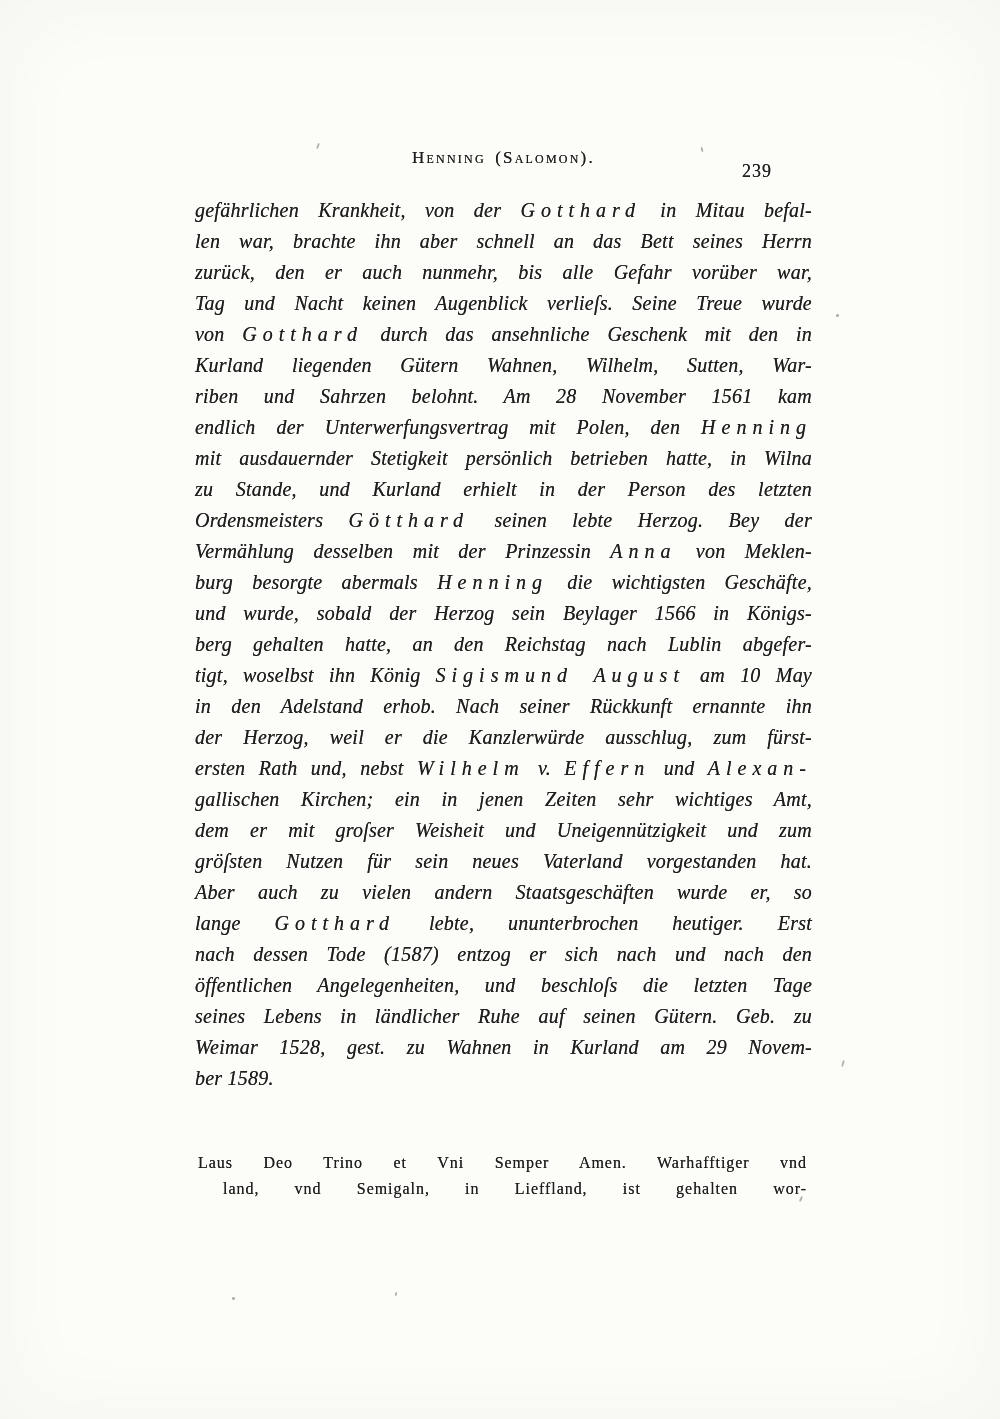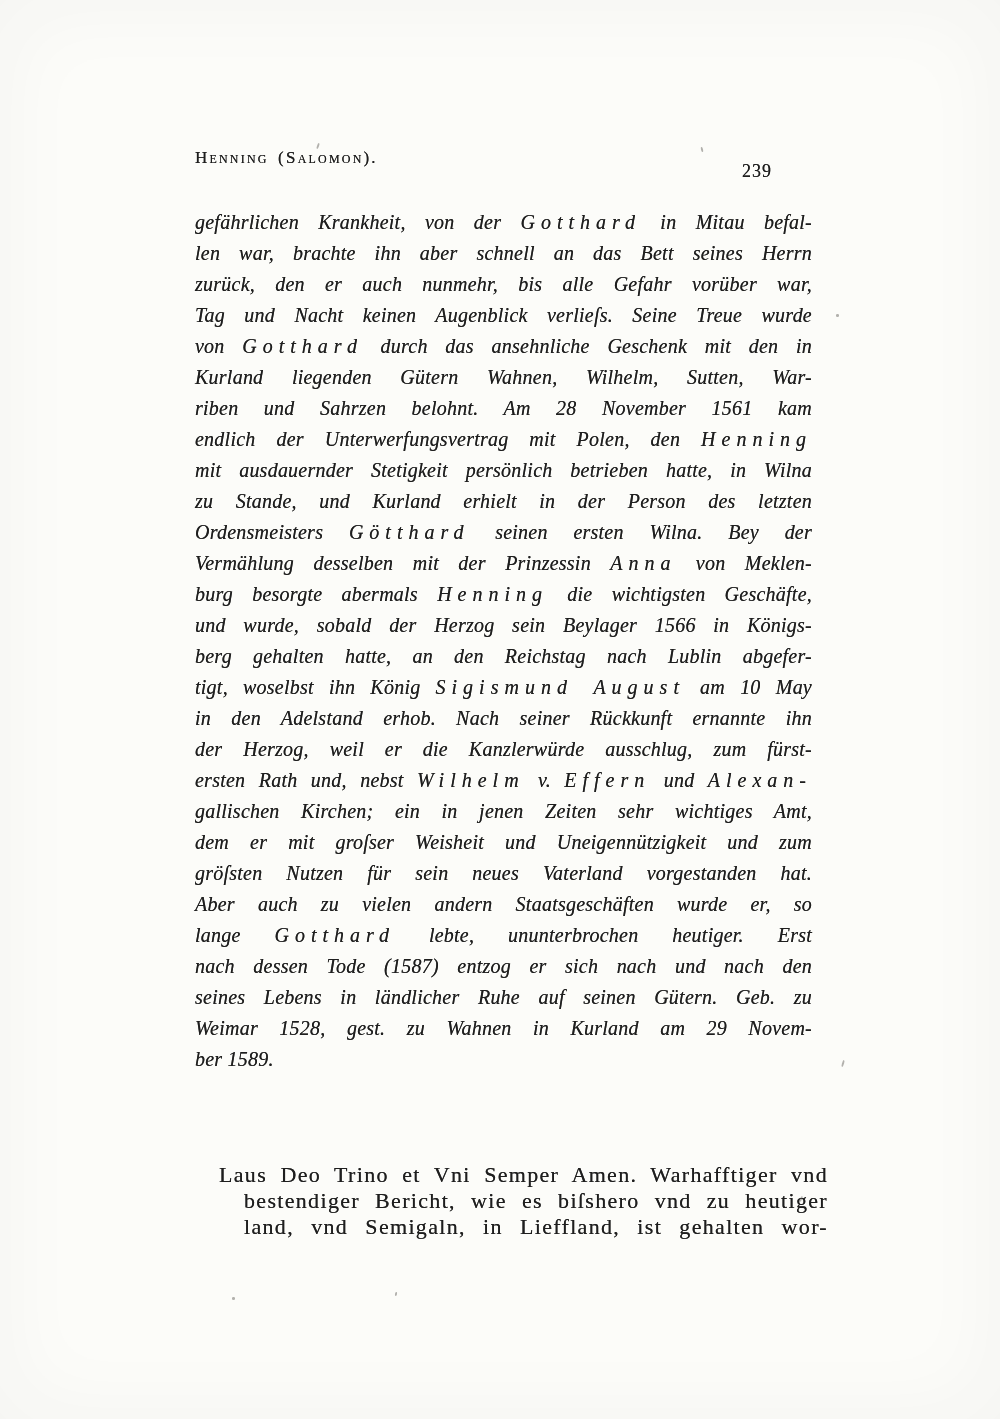--- a/index.html
+++ b/index.html
@@ -17,7 +17,7 @@
     position:absolute;left:195px;top:148px;width:617px;height:30px;
   }
   .head-title{
-    display:block;text-align:left;
+    display:block;text-align:center;
     font-variant:small-caps;
     font-size:17px;letter-spacing:2.2px;word-spacing:3px;
     text-shadow:0 0 .6px rgba(25,25,25,.85);

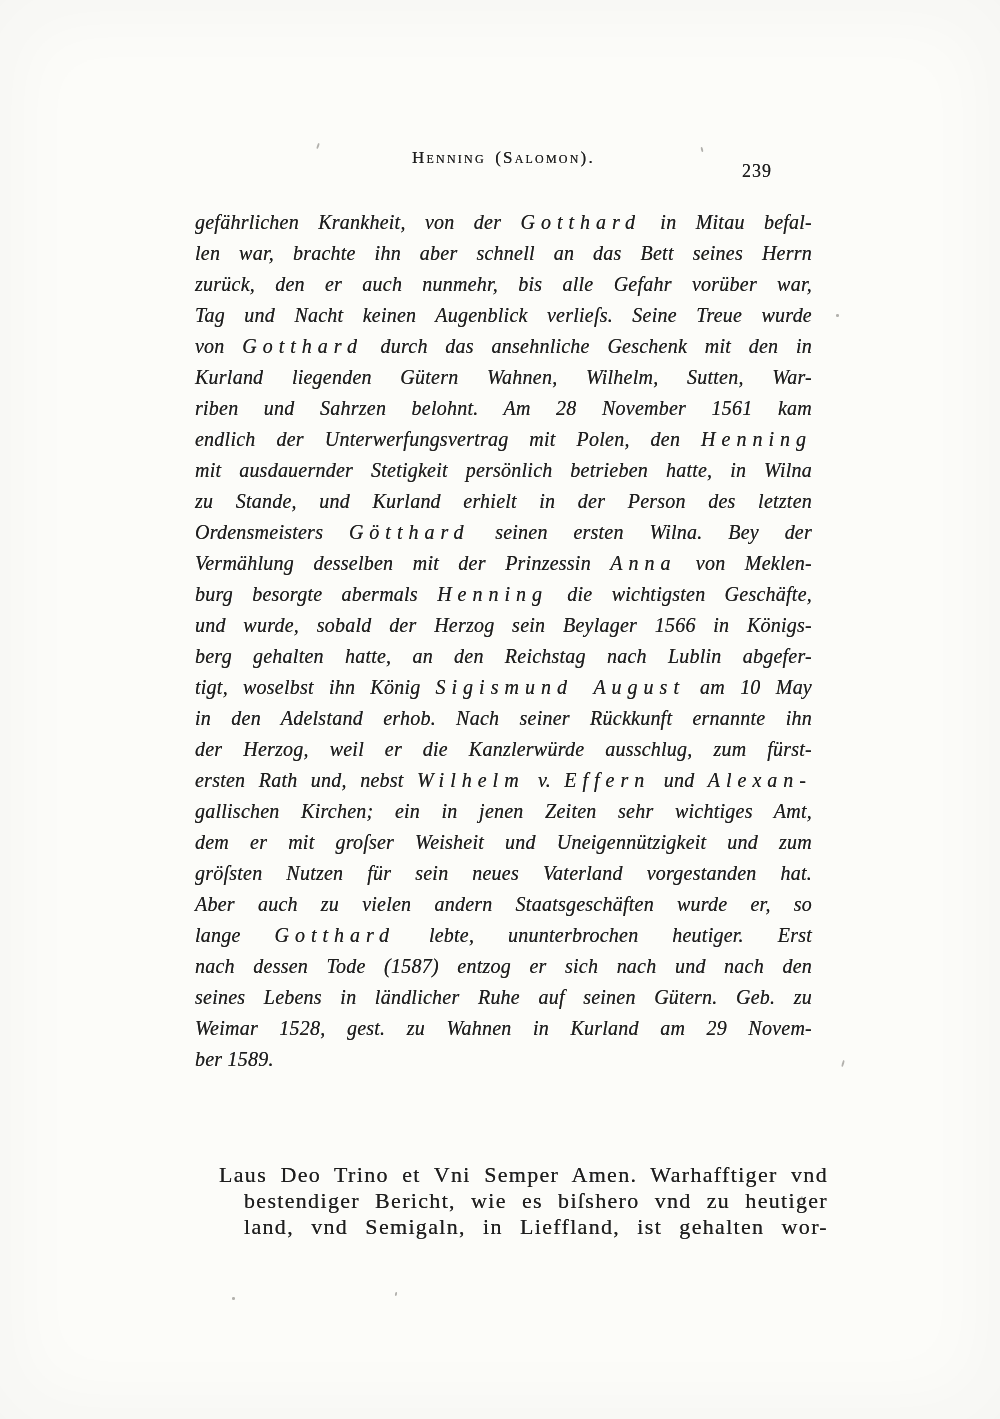--- a/index.html
+++ b/index.html
@@ -30,7 +30,6 @@
   .para{
     position:absolute;
     text-shadow:0 0 .5px rgba(25,25,25,.8);
-    margin-top:12px;
   }
   .para .line{
     text-align:justify;

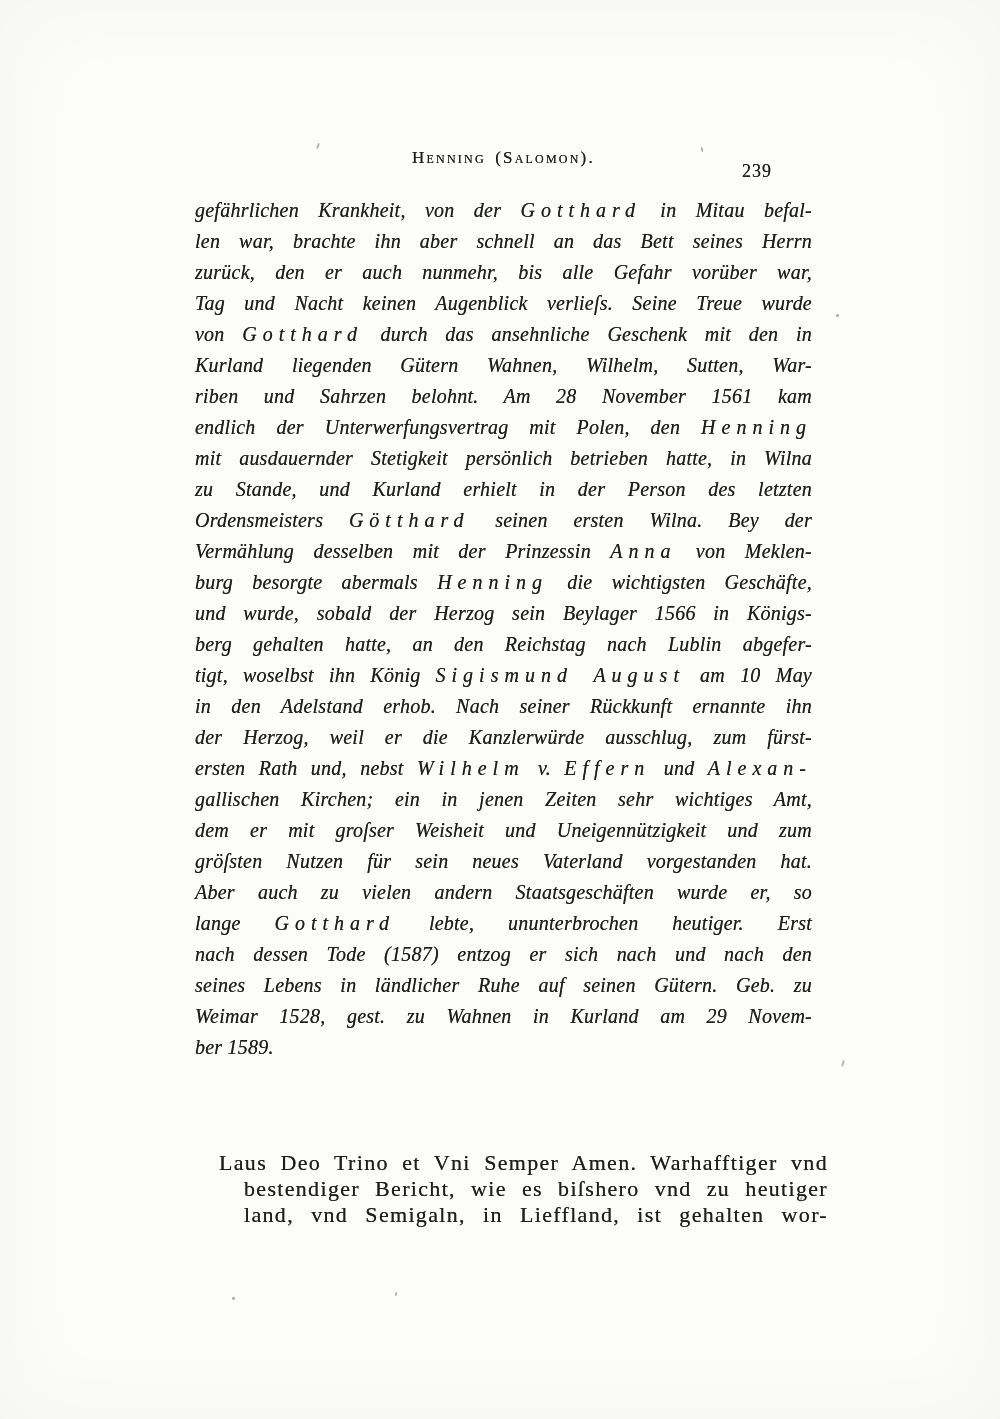--- a/index.html
+++ b/index.html
@@ -81,7 +81,7 @@
       <div class="line"><span>endlich der Unterwerfungsvertrag mit Polen, den </span><span class="spaced">Henning</span></div>
       <div class="line"><span>mit ausdauernder Stetigkeit persönlich betrieben hatte, in Wilna</span></div>
       <div class="line"><span>zu Stande, und Kurland erhielt in der Person des letzten</span></div>
-      <div class="line"><span>Ordensmeisters </span><span class="spaced">Götthard</span><span> seinen ersten Wilna. Bey der</span></div>
+      <div class="line"><span>Ordensmeisters </span><span class="spaced">Götthard</span><span> seinen lebte Herzog. Bey der</span></div>
       <div class="line"><span>Vermählung desselben mit der Prinzessin </span><span class="spaced">Anna</span><span> von Meklen-</span></div>
       <div class="line"><span>burg besorgte abermals </span><span class="spaced">Henning</span><span> die wichtigsten Geschäfte,</span></div>
       <div class="line"><span>und wurde, sobald der Herzog sein Beylager 1566 in Königs-</span></div>

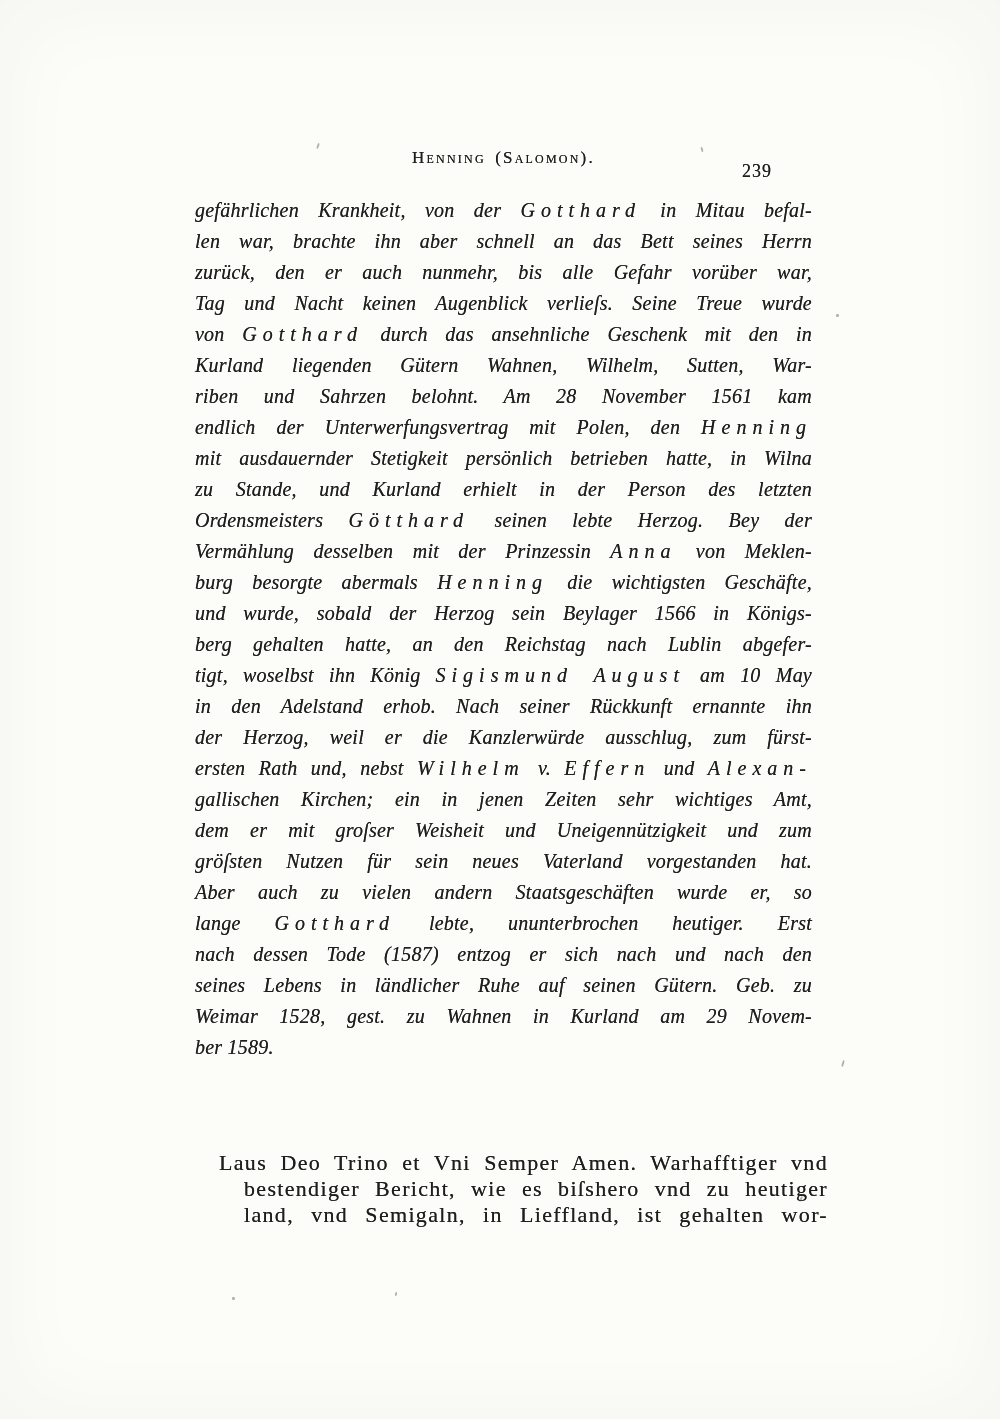--- a/index.html
+++ b/index.html
@@ -96,6 +96,7 @@
       <div class="line"><span>Aber auch zu vielen andern Staatsgeschäften wurde er, so</span></div>
       <div class="line"><span>lange </span><span class="spaced">Gotthard</span><span> lebte, ununterbrochen heutiger. Erst</span></div>
       <div class="line"><span>nach dessen Tode (1587) entzog er sich nach und nach den</span></div>
+      <div class="line"><span>öffentlichen Angelegenheiten, und beschloſs die letzten Tage</span></div>
       <div class="line"><span>seines Lebens in ländlicher Ruhe auf seinen Gütern. Geb. zu</span></div>
       <div class="line"><span>Weimar 1528, gest. zu Wahnen in Kurland am 29 Novem-</span></div>
       <div class="line no-just"><span>ber 1589.</span></div>

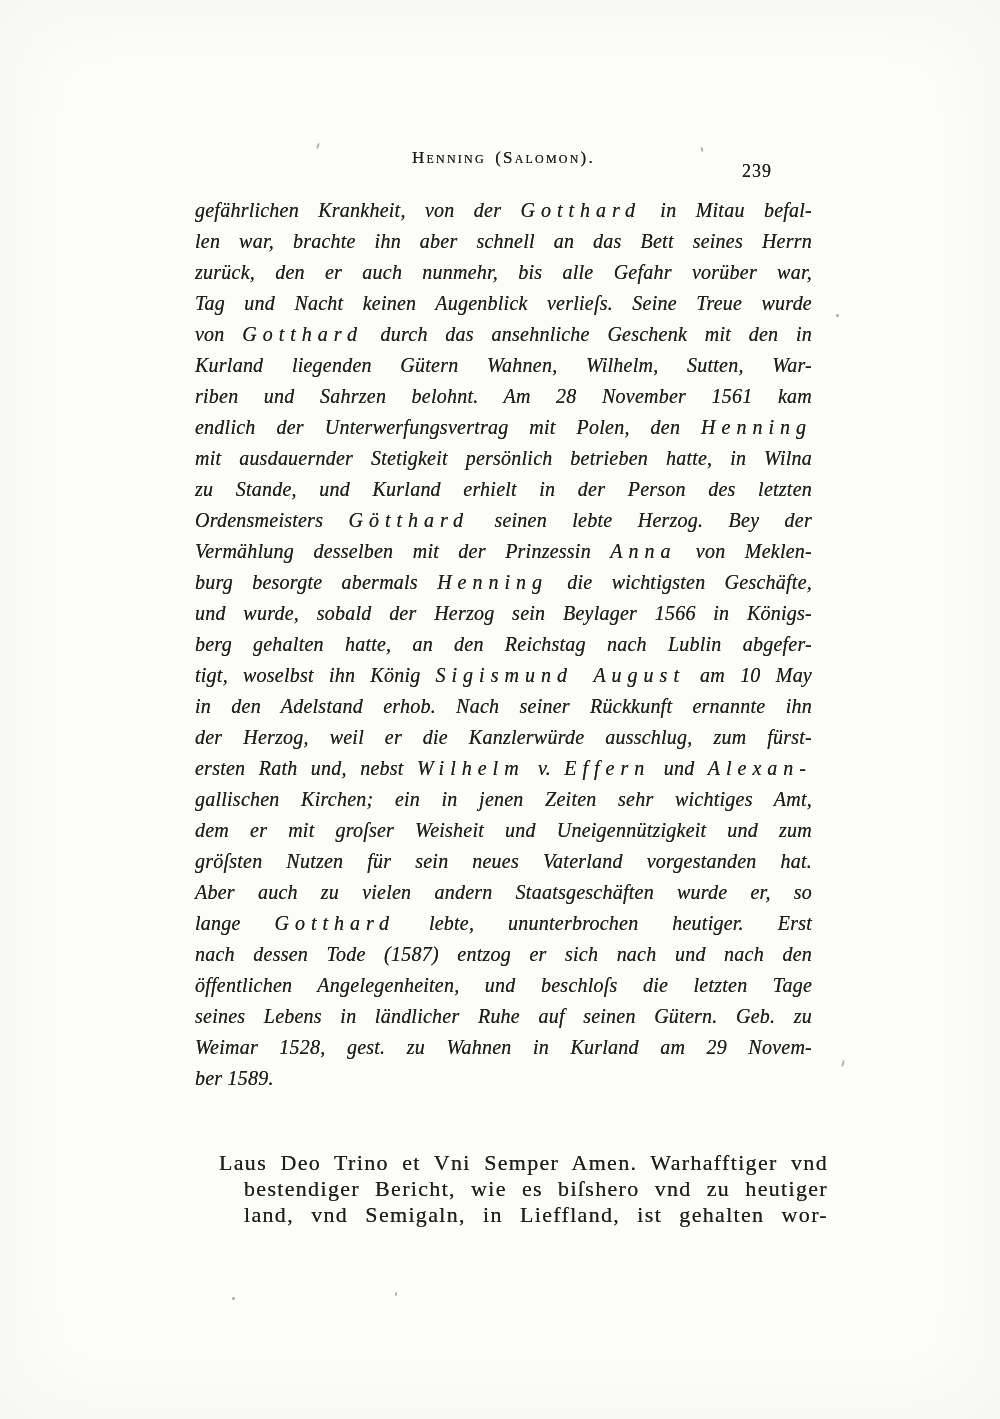--- a/index.html
+++ b/index.html
@@ -44,8 +44,8 @@
     letter-spacing:0.012em;
   }
   .para-bibliography{
-    left:219px;top:1150px;width:609px;
-    font-size:22px;line-height:26px;
+    left:198px;top:1150px;width:609px;
+    font-size:16px;line-height:26px;
     letter-spacing:0.06em;
   }
   .spaced{letter-spacing:0.3em;}

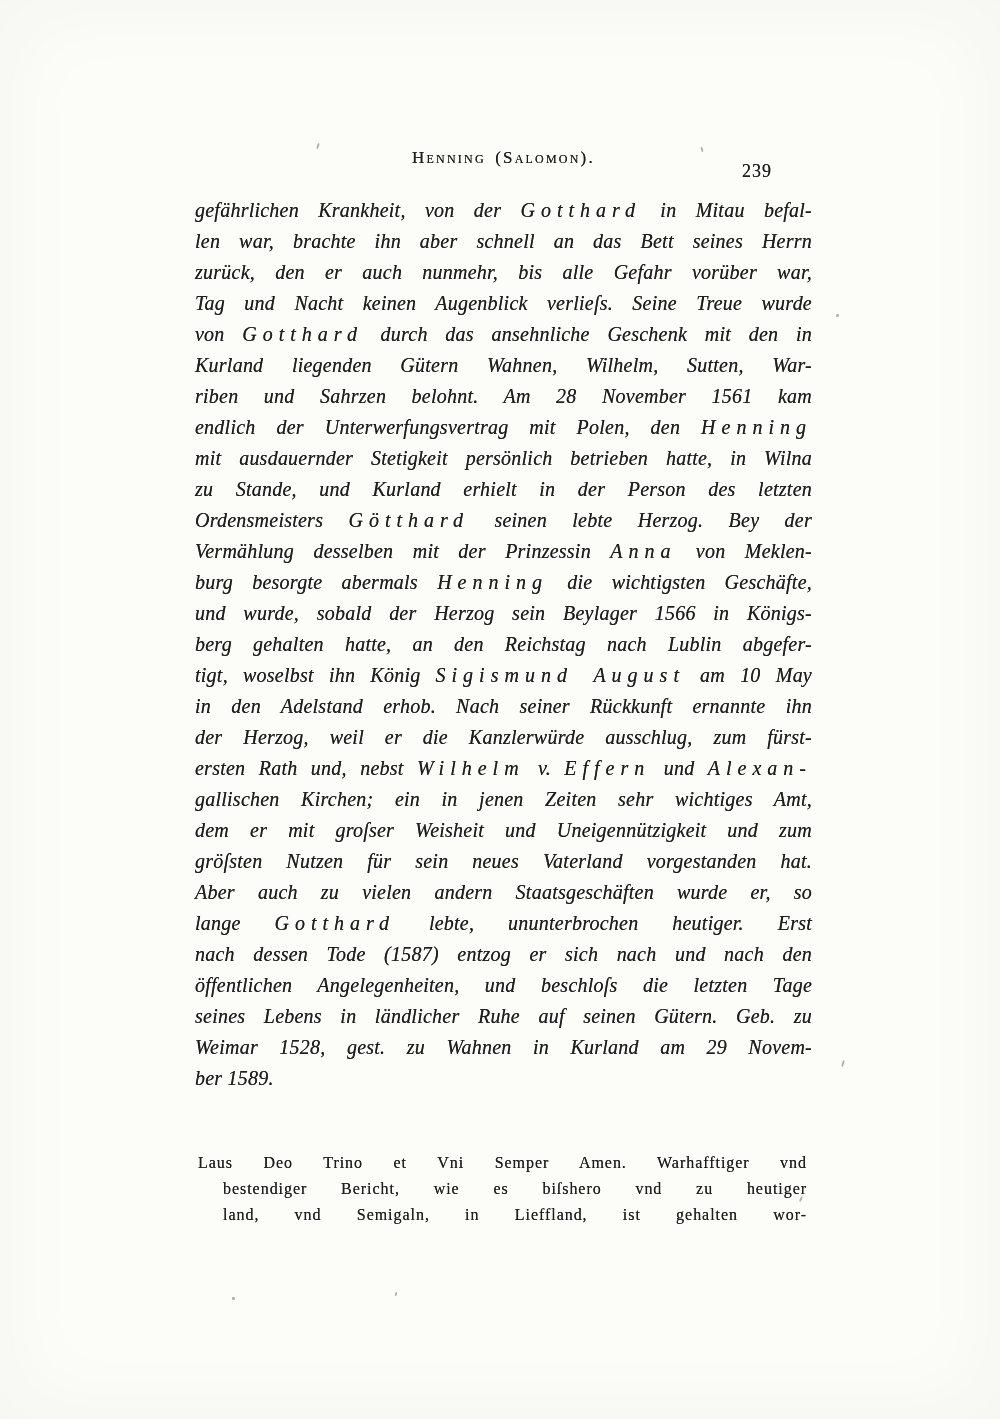--- a/index.html
+++ b/index.html
@@ -104,7 +104,6 @@
 
   <div class="para para-bibliography">
       <div class="line"><span>Laus Deo Trino et Vni Semper Amen. Warhafftiger vnd</span></div>
-      <div class="line indent"><span>bestendiger Bericht, wie es biſshero vnd zu heutiger</span></div>
       <div class="line indent"><span>land, vnd Semigaln, in Lieffland, ist gehalten wor-</span></div>
     </div>
 

